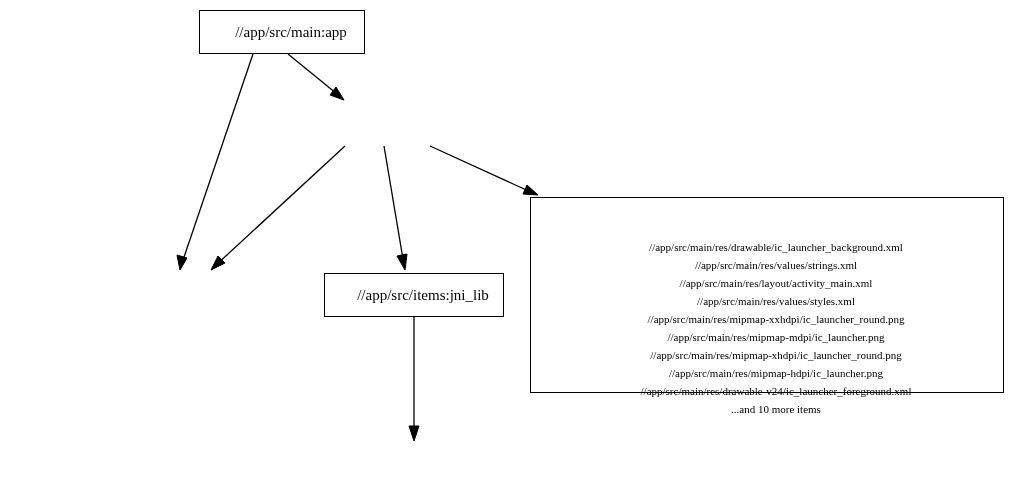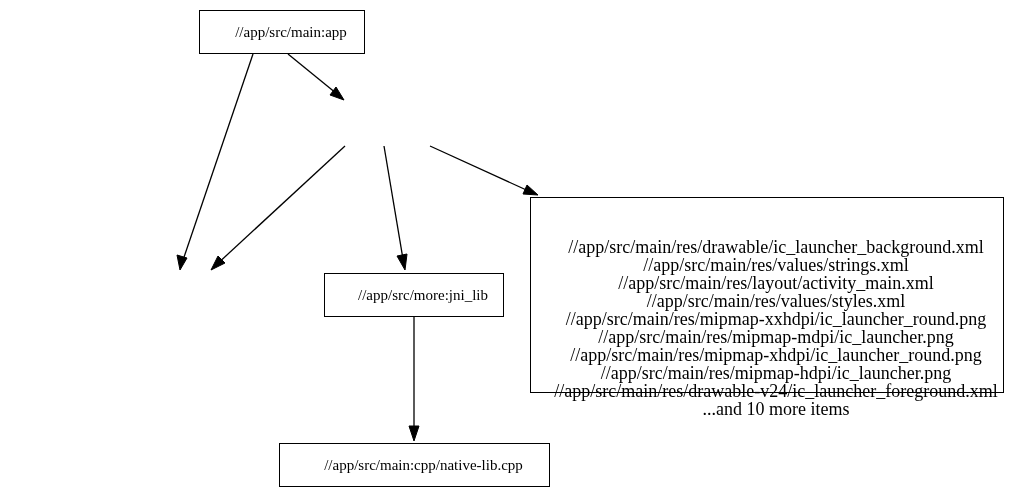--- a/index.html
+++ b/index.html
@@ -38,7 +38,7 @@
     display: block;
     white-space: pre;
     text-align: center;
-    font-size: 18px;
+    font-size: 11px;
     line-height: 18px;
   }
   svg.edges {

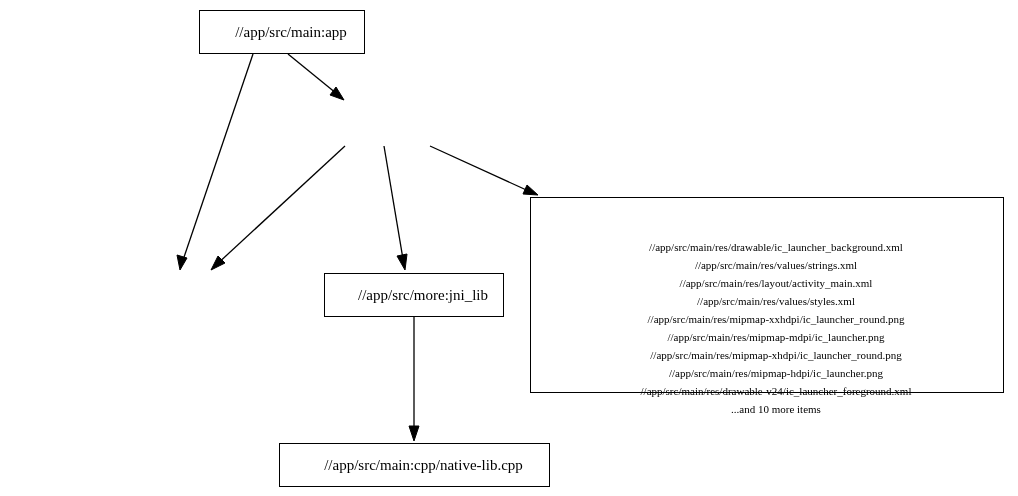--- a/index.html
+++ b/index.html
@@ -89,7 +89,7 @@
 
 
   <div class="node" style="left:324px; top:273px; width:180px; height:44px;">
-    <span>//app/src/more:jni_lib</span>
+    <span>//app/src/items:jni_lib</span>
   </div>
 
   <div class="node multiline" style="left:530px; top:197px; width:474px; height:196px;">

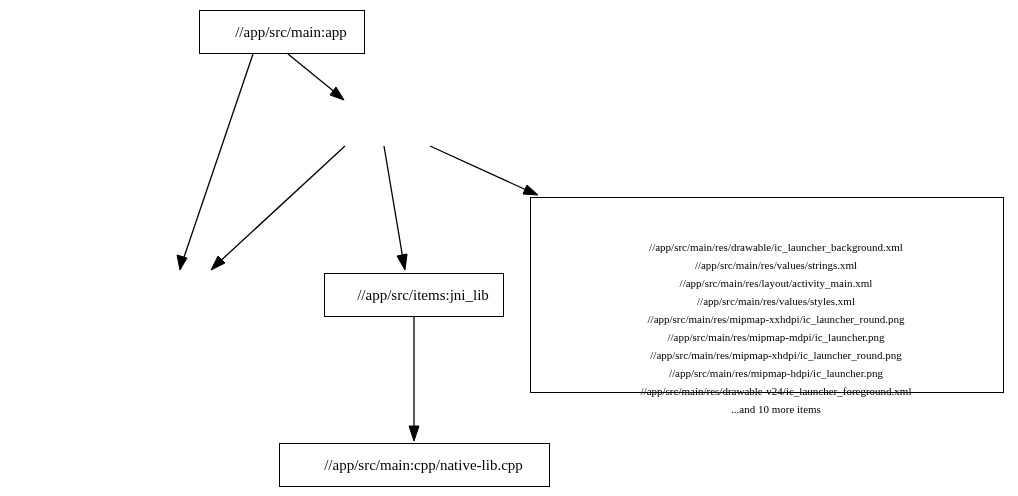--- a/index.html
+++ b/index.html
@@ -105,9 +105,6 @@
 ...and 10 more items</span>
   </div>
 
-  <div class="node" style="left:279px; top:443px; width:271px; height:44px;">
-    <span>//app/src/main:cpp/native-lib.cpp</span>
-  </div>
 
 </div>
 

